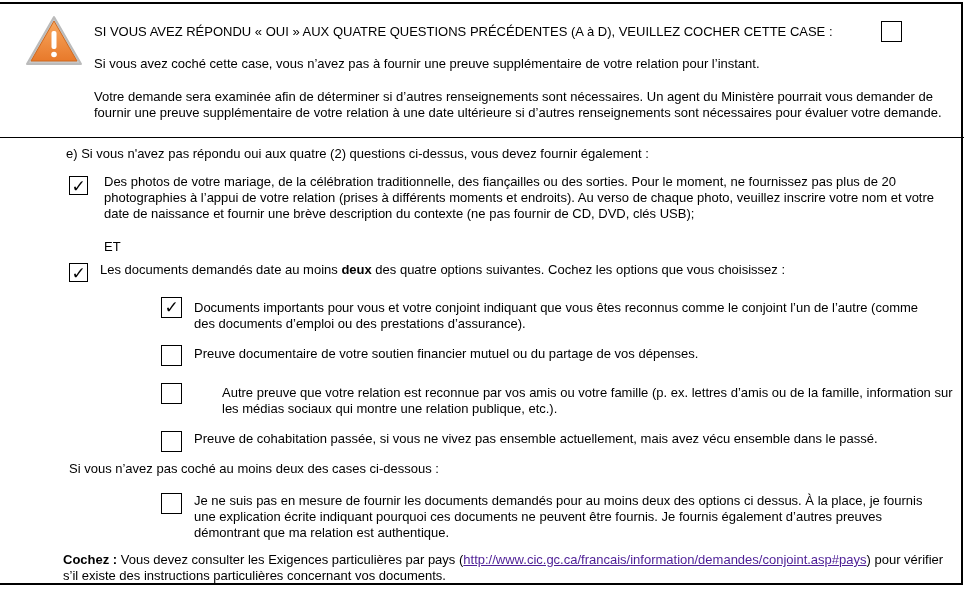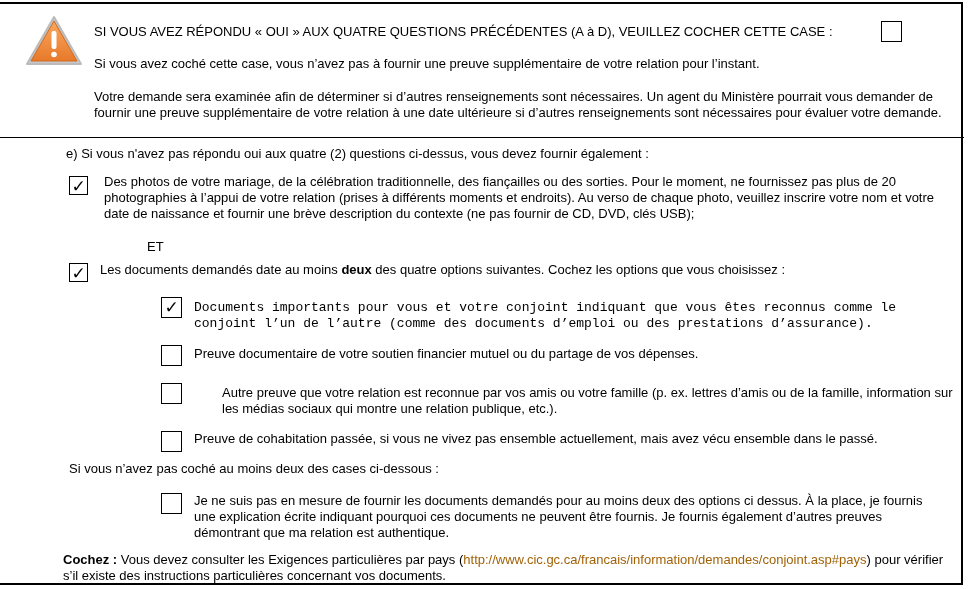--- a/index.html
+++ b/index.html
@@ -47,7 +47,7 @@
 <div class="box" style="left:69px;top:176px;">✓</div>
 <div class="abs t" style="left:104px;top:174px;width:850px;">Des photos de votre mariage, de la célébration traditionnelle, des fiançailles ou des sorties. Pour le moment, ne fournissez pas plus de 20 photographies à l’appui de votre relation (prises à différents moments et endroits). Au verso de chaque photo, veuillez inscrire votre nom et votre date de naissance et fournir une brève description du contexte (ne pas fournir de CD, DVD, clés USB);</div>
 
-<div class="abs t b" style="left:104px;top:239px;margin-left:43px;">ET</div>
+<div class="abs t b" style="left:104px;top:239px;">ET</div>
 
 <div class="box" style="left:69px;top:263px;">✓</div>
 <div class="abs t" style="left:100px;top:262px;"><span>Les documents demandés date au moins </span><b>deux</b><span> des quatre options suivantes. Cochez les options que vous choisissez :</span></div>

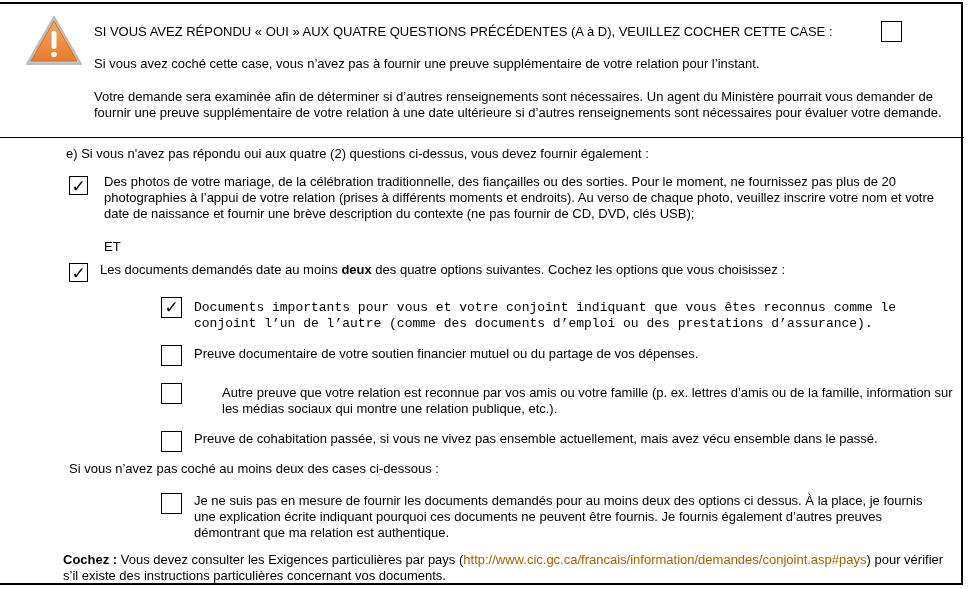--- a/index.html
+++ b/index.html
@@ -53,7 +53,7 @@
 <div class="abs t" style="left:100px;top:262px;"><span>Les documents demandés date au moins </span><b>deux</b><span> des quatre options suivantes. Cochez les options que vous choisissez :</span></div>
 
 <div class="box" style="left:161px;top:297px;width:21px;height:21px;">✓</div>
-<div class="abs t" style="left:194px;top:300px;width:740px;font-family:Liberation Mono, monospace;">Documents importants pour vous et votre conjoint indiquant que vous êtes reconnus comme le conjoint l’un de l’autre (comme des documents d’emploi ou des prestations d’assurance).</div>
+<div class="abs t" style="left:194px;top:300px;width:740px;">Documents importants pour vous et votre conjoint indiquant que vous êtes reconnus comme le conjoint l’un de l’autre (comme des documents d’emploi ou des prestations d’assurance).</div>
 
 <div class="box" style="left:161px;top:345px;width:21px;height:21px;"></div>
 <div class="abs t" style="left:194px;top:346px;width:740px;">Preuve documentaire de votre soutien financier mutuel ou du partage de vos dépenses.</div>

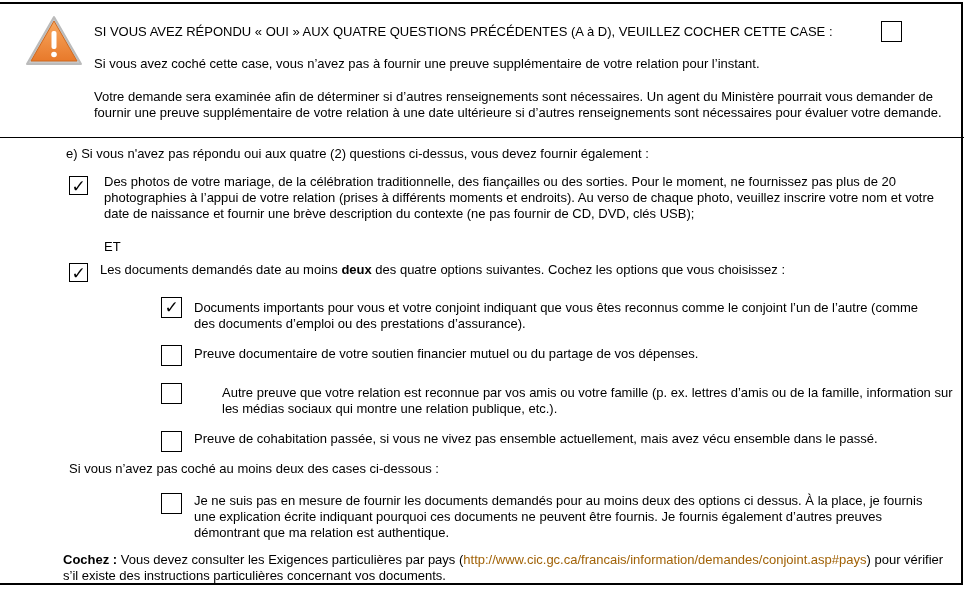--- a/index.html
+++ b/index.html
@@ -13,7 +13,7 @@
   .b { font-weight:normal; }
   .box { position:absolute; width:19px; height:19px; border:1.3px solid #000; box-sizing:border-box; background:#fff;
          font-size:17px; line-height:18px; text-align:center; font-family:"DejaVu Sans", sans-serif; }
-  a { color:#a16207; }
+  a { color:#4c1d95; text-decoration:underline; }
 </style>
 </head>
 <body>

